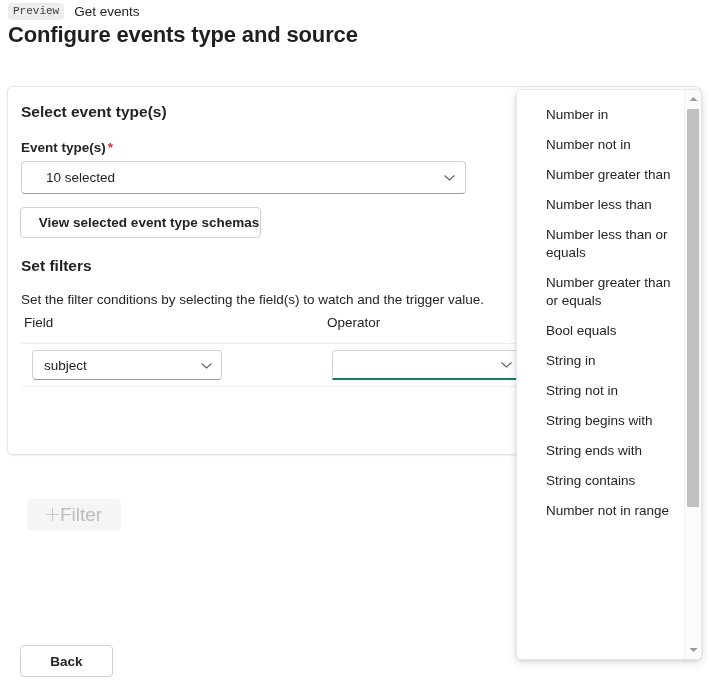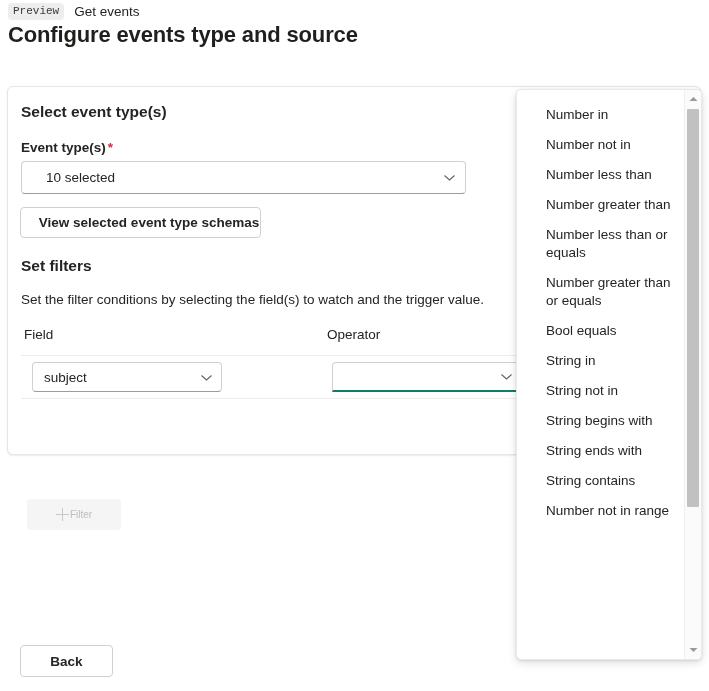--- a/index.html
+++ b/index.html
@@ -389,8 +389,8 @@
   <div class="dropdown-list" id="operator-options">
       <div class="dropdown-item">Number in</div>
       <div class="dropdown-item">Number not in</div>
+      <div class="dropdown-item">Number greater than</div>
       <div class="dropdown-item">Number less than</div>
-      <div class="dropdown-item">Number greater than</div>
       <div class="dropdown-item">Number less than or equals</div>
       <div class="dropdown-item">Number greater than or equals</div>
       <div class="dropdown-item">Bool equals</div>

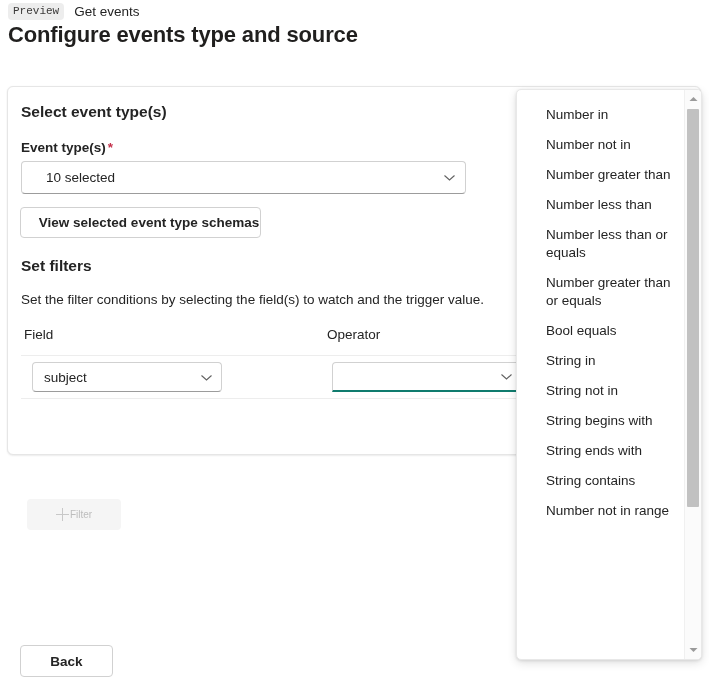--- a/index.html
+++ b/index.html
@@ -151,7 +151,7 @@
   .filter-table {
     position: absolute;
     left: 13px;
-    top: 240px;
+    top: 228px;
     width: 660px;
   }
   .table-header {

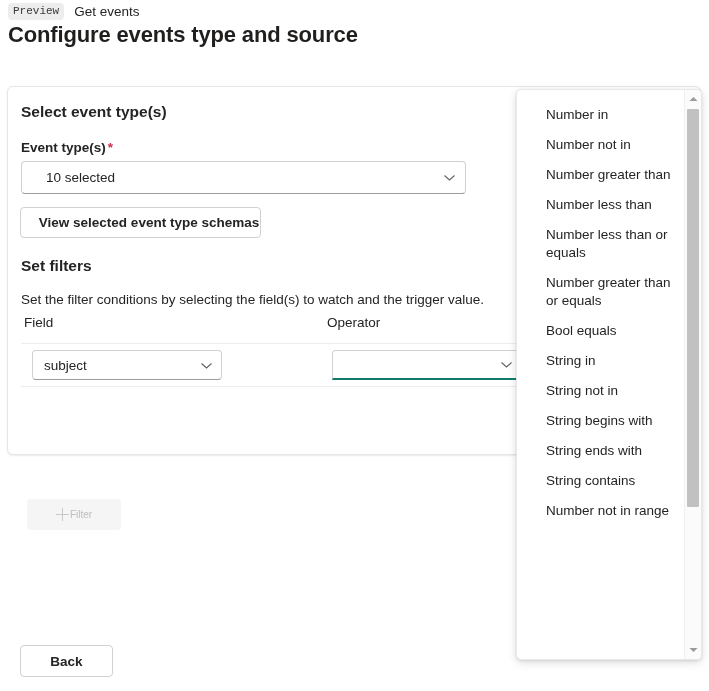--- a/index.html
+++ b/index.html
@@ -215,7 +215,7 @@
     align-items: center;
     justify-content: center;
     gap: 1px;
-    font-size: 10px;
+    font-size: 19px;
     color: #bdbdbd;
     cursor: default;
   }

